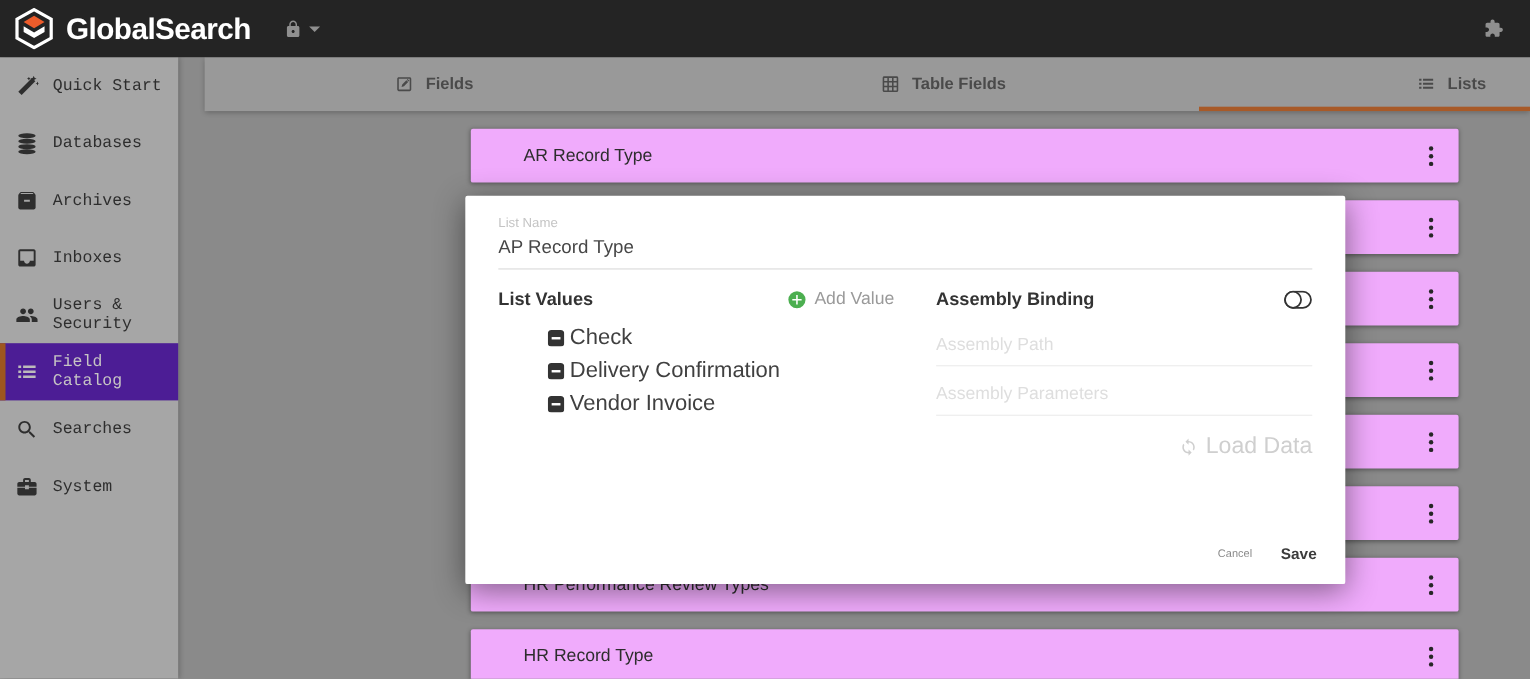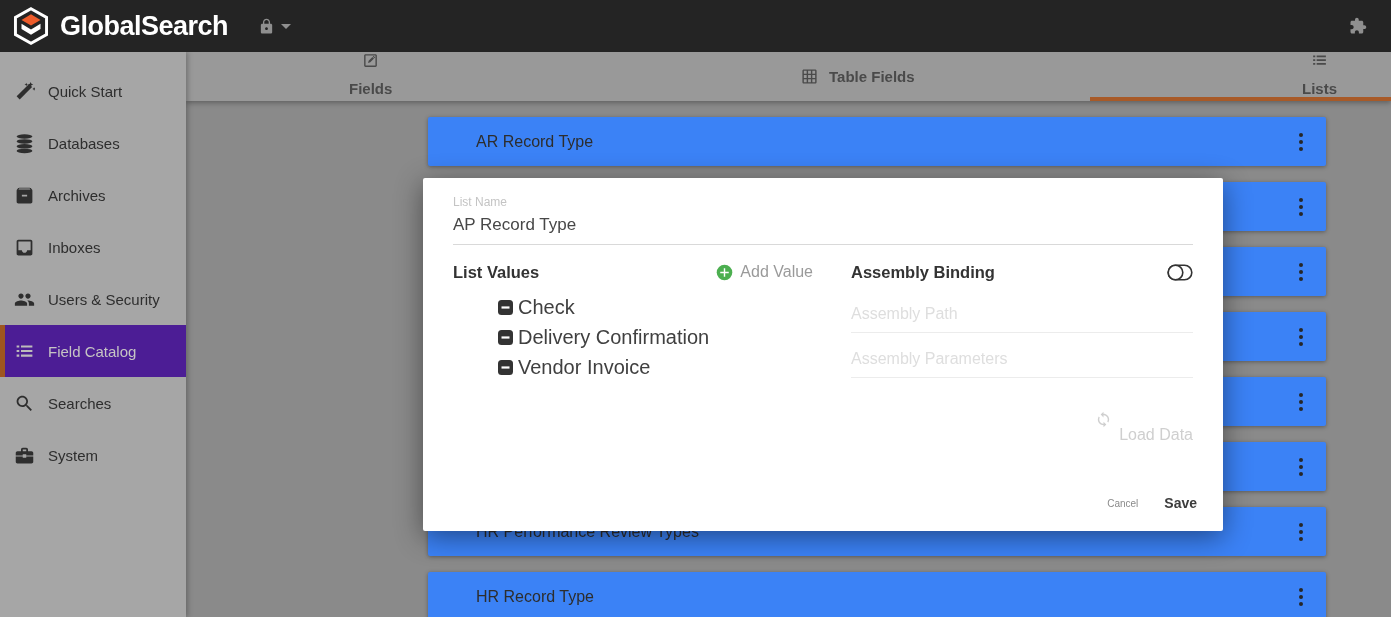--- a/index.html
+++ b/index.html
@@ -28,9 +28,10 @@
 
   
   .sidebar {
-    position:absolute; left:0; top:52px; width:186px; height:565px;
-    background:#a6a6a6; padding-top:13px; z-index:20;
+    position:absolute; left:0; top:52px; width:162px; height:565px;
+    background:#a6a6a6; z-index:20;
     box-shadow:2px 0 5px rgba(0,0,0,0.25);
+    font-family:Liberation Mono, monospace;
   }
   .side-item {
     height:52px; display:flex; align-items:center; padding-left:13px; cursor:pointer;

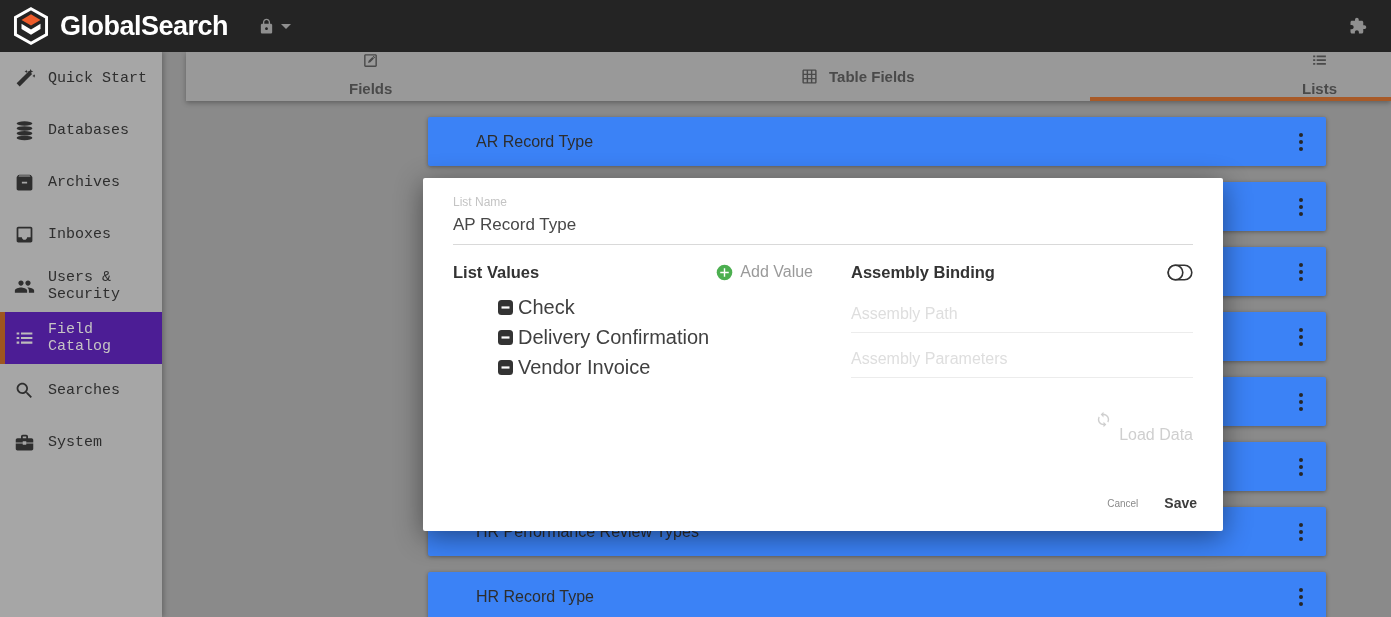--- a/index.html
+++ b/index.html
@@ -58,7 +58,7 @@
   }
   .tab .t-icon { width:17px; height:17px; color:#4a4a4a; }
   .tab .t-icon svg { width:17px; height:17px; fill:currentColor; }
-  .tab-fields { left:163px;flex-direction:column; }
+  .tab-fields { left:173px; }
   .tab-tablefields { left:615px; }
   .tab-lists { right:54px;flex-direction:column; }
   .tab-indicator {

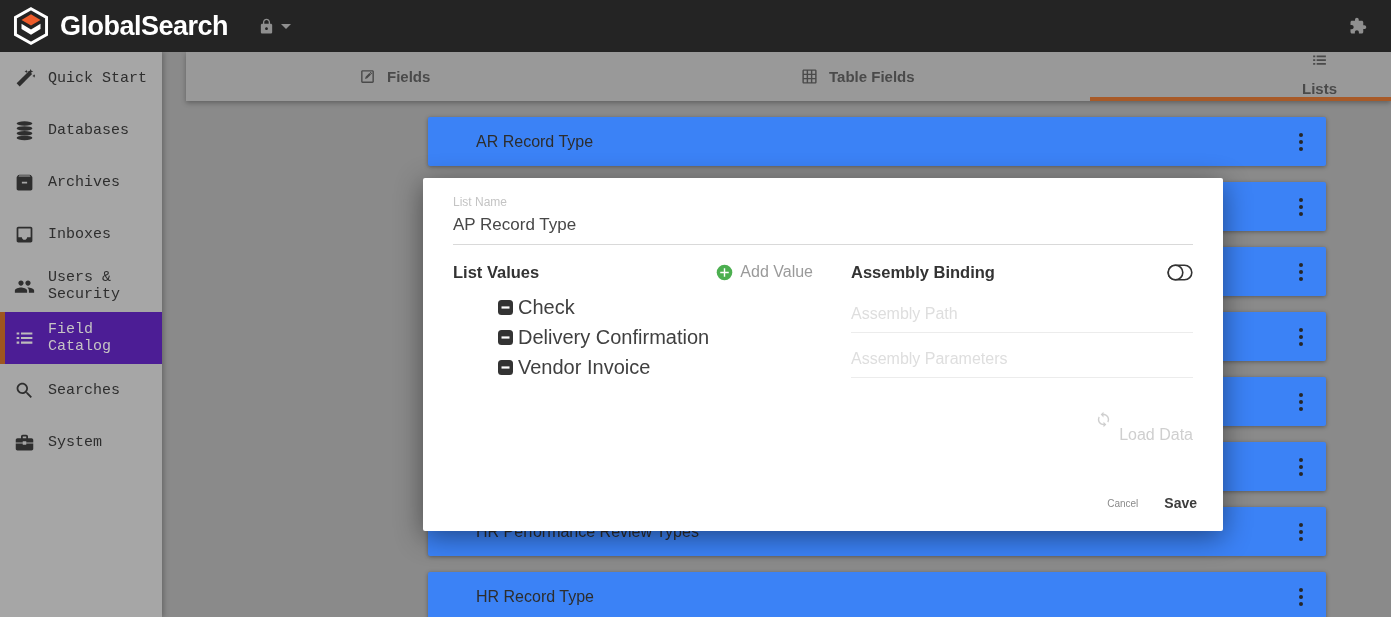--- a/index.html
+++ b/index.html
@@ -60,7 +60,7 @@
   .tab .t-icon svg { width:17px; height:17px; fill:currentColor; }
   .tab-fields { left:173px; }
   .tab-tablefields { left:615px; }
-  .tab-lists { right:54px;flex-direction:column; }
+  .tab-lists { right:40px; }
   .tab-indicator {
     position:absolute; left:904px; right:0; bottom:0; height:4px; background:#a85a28;
   }

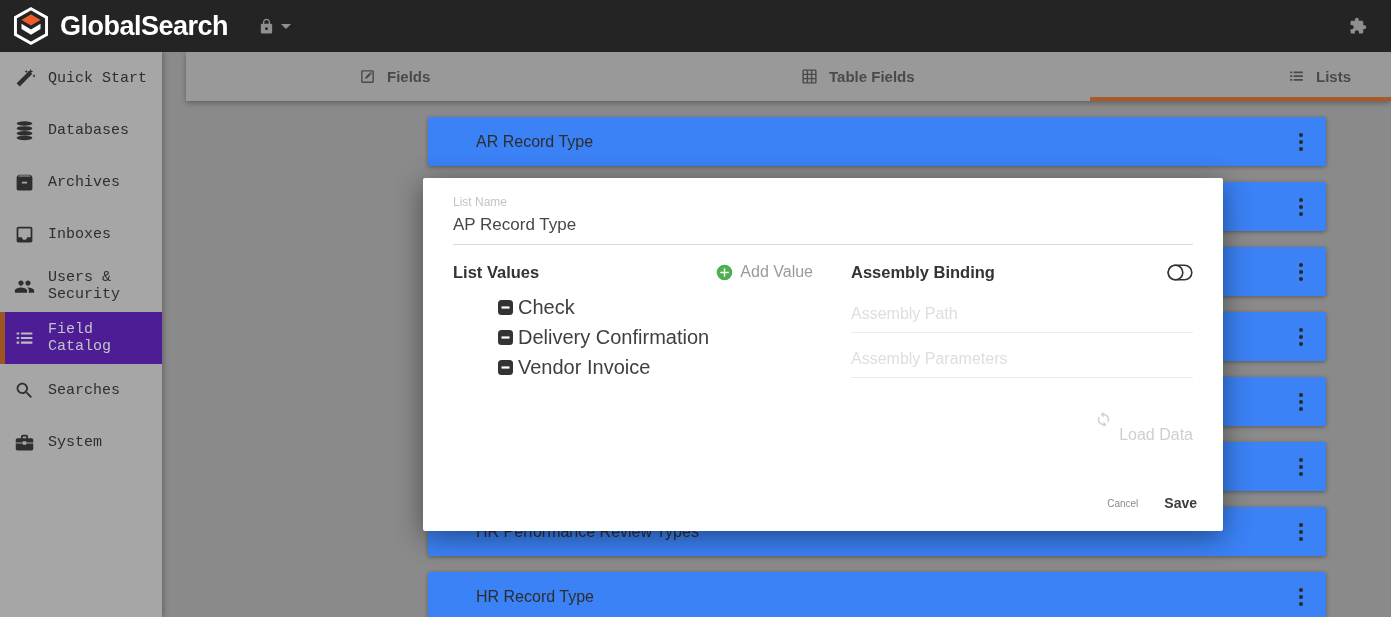--- a/index.html
+++ b/index.html
@@ -69,7 +69,7 @@
   .rowlist { position:absolute; left:0; top:0; width:1205px; height:565px; }
   .lrow {
     position:absolute; left:242px; width:898px; height:49px;
-    background:#3b82f6; border-radius:2px; box-shadow:0 1px 4px rgba(0,0,0,0.35);
+    background:#f0abfc; border-radius:2px; box-shadow:0 1px 4px rgba(0,0,0,0.35);
     display:flex; align-items:center; padding-left:48px; padding-right:6px; cursor:pointer;
   }
   .lrow .r-label { font-size:16px; color:#2d2d2d; }

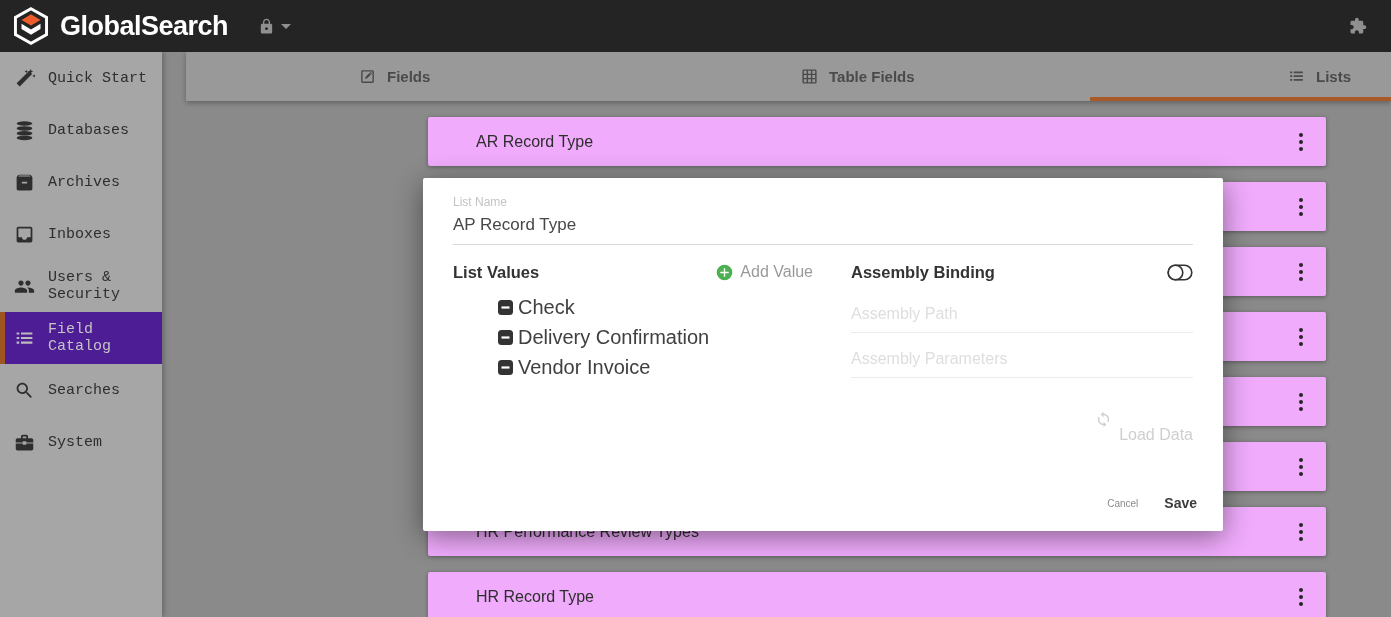--- a/index.html
+++ b/index.html
@@ -126,7 +126,7 @@
 
   .load-data { margin-top:16px; display:flex; justify-content:flex-end; align-items:center; gap:7px; color:#cfcfcf; cursor:default; }
   .load-data svg { width:17px; height:17px; fill:#cfcfcf; }
-  .load-data span { font-size:16px;margin-top:32px; }
+  .load-data span { font-size:21px; }
 
   .m-footer { position:absolute; right:26px; bottom:20px; display:flex; align-items:center; gap:26px; }
   .btn-cancel { font-size:10px; color:#8a8a8a; cursor:pointer; }

